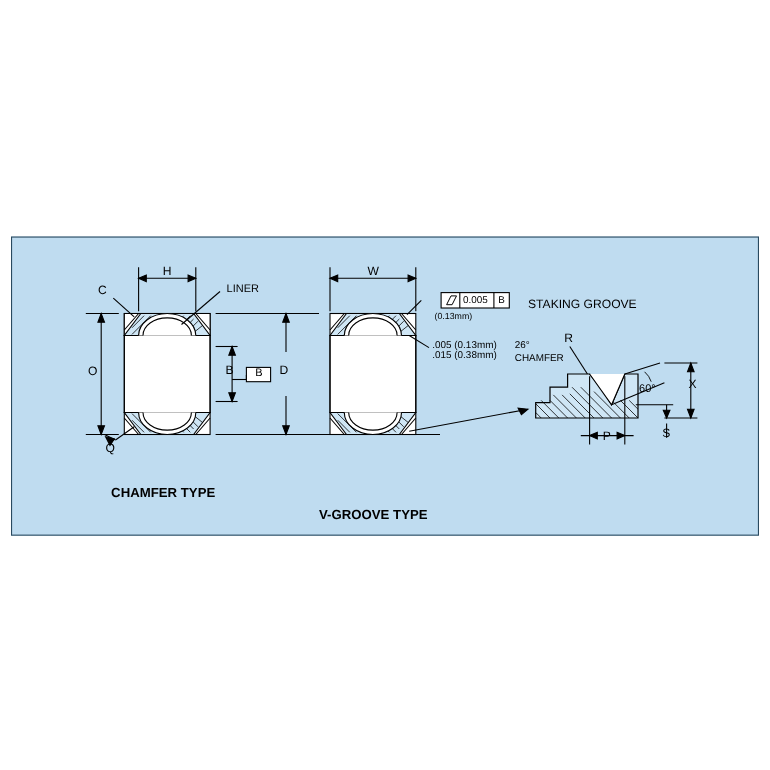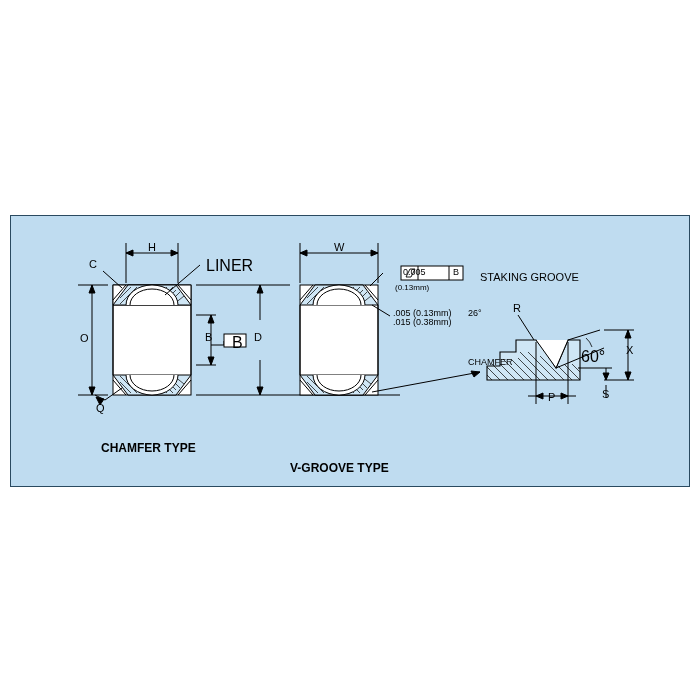--- a/index.html
+++ b/index.html
@@ -43,7 +43,7 @@
     line-height: 1.05;
   }
   .t9 { font-size: 9px; }
-  .t10 { font-size: 16px; }
+  .t10 { font-size: 10px; }
   .t11 { font-size: 11px; }
   .t11b { font-size: 11px; font-weight: normal; }
   .t12b { font-size: 12px; font-weight: bold; text-align: right; }

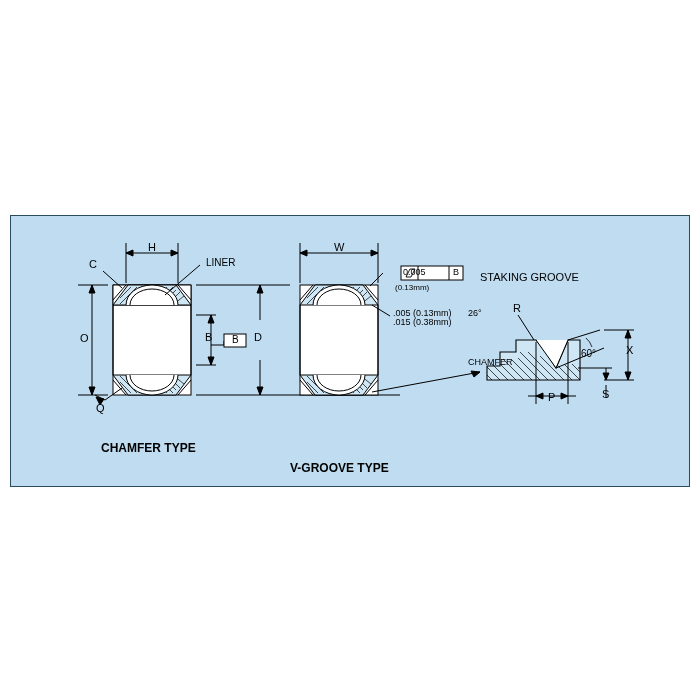--- a/index.html
+++ b/index.html
@@ -261,7 +261,7 @@
   <div class="lbl t11" style="left:334px; top:242px;">W</div>
   <div class="lbl t10" style="left:232px; top:335px;">B</div>
 
-  <div class="lbl t9" style="left:403px; top:268px;text-align:right;">0.005</div>
+  <div class="lbl t9" style="left:421px; top:268px;text-align:right;">0.005</div>
   <div class="lbl t9" style="left:453px; top:268px;">B</div>
   <div class="lbl t8" style="left:395px; top:284px;">(0.13mm)</div>
 

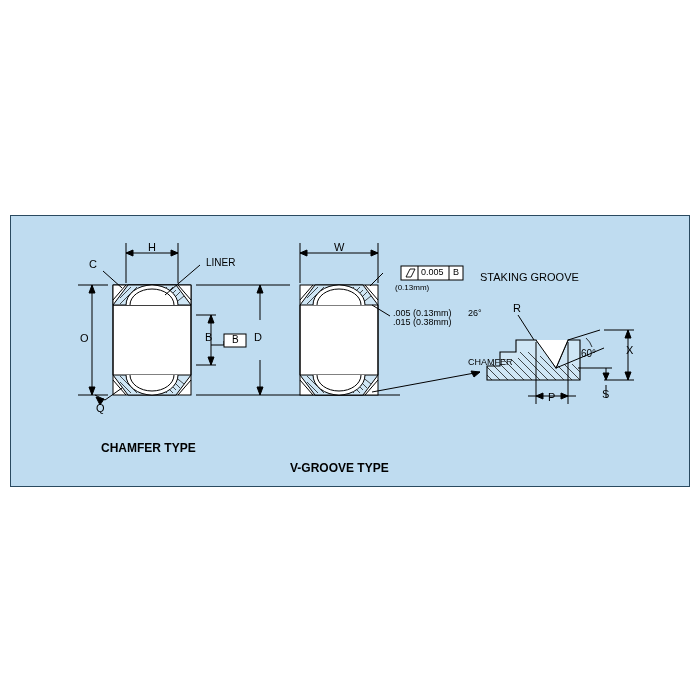--- a/index.html
+++ b/index.html
@@ -268,7 +268,7 @@
   <div class="lbl t9" style="left:393px; top:309px;text-align:right;">.005 (0.13mm)</div>
   <div class="lbl t9" style="left:393px; top:318px;">.015 (0.38mm)</div>
   <div class="lbl t9" style="left:468px; top:309px;">26°</div>
-  <div class="lbl t9" style="left:468px; top:321px;margin-top:37px;">CHAMFER</div>
+  <div class="lbl t9" style="left:468px; top:321px;">CHAMFER</div>
 
   <div class="lbl t11b" style="left:480px; top:272px;">STAKING GROOVE</div>
   <div class="lbl t11" style="left:513px; top:303px;">R</div>

